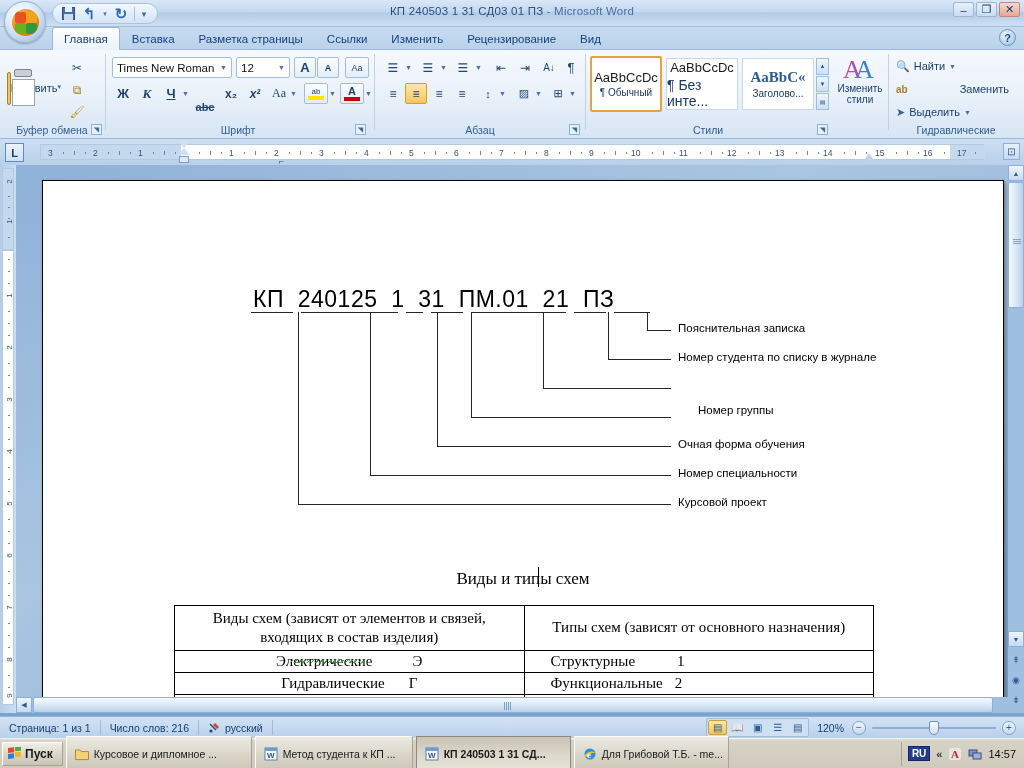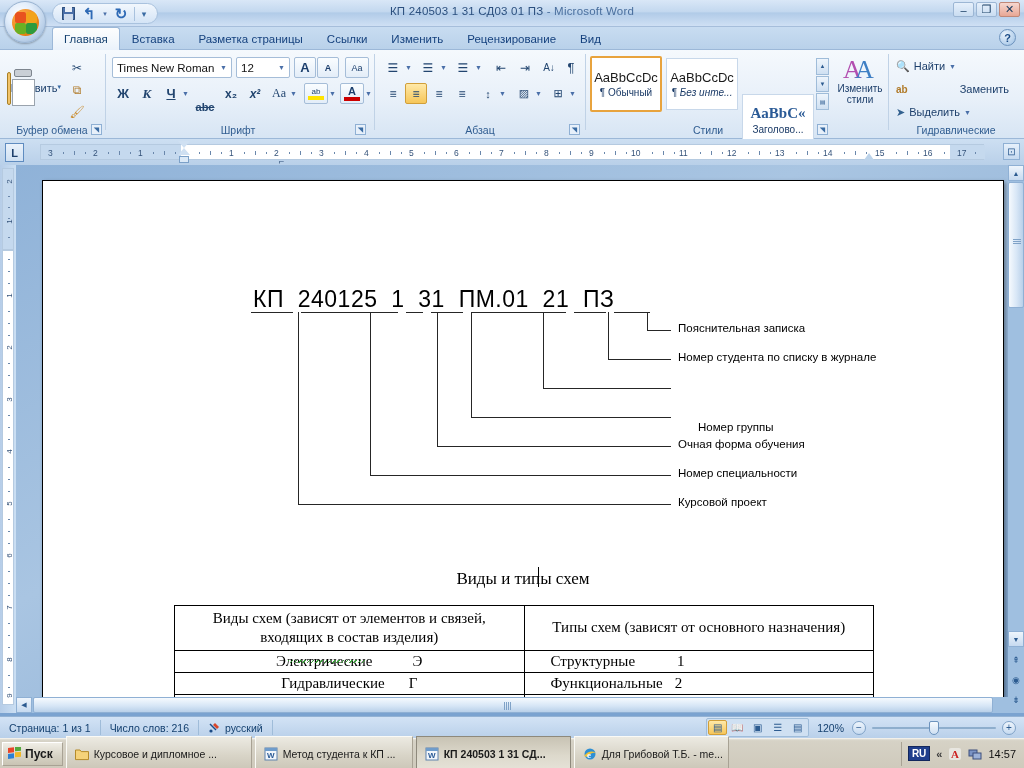--- a/index.html
+++ b/index.html
@@ -454,7 +454,7 @@
       </div>
       <div style="position:absolute;left:78px;top:7px;width:72px;height:52px;background:#fff;border:1px solid #c8d8ea;display:flex;flex-direction:column;justify-content:center;align-items:center;gap:2px;">
         <span style="font-size:13px;color:#1a1a1a;">AaBbCcDc</span>
-        <span style="font-size:10px;color:#1a3a66;font-style:italic;">¶ Без инте...</span>
+        <span style="font-size:14px;color:#1a3a66;">¶ Без инте...</span>
       </div>
       <div style="position:absolute;left:154px;top:7px;width:72px;height:52px;background:#fff;border:1px solid #c8d8ea;display:flex;flex-direction:column;justify-content:center;align-items:center;gap:2px;overflow:hidden;margin-top:36px;">
         <span style="font-size:15px;color:#2a5a96;font-family:'Liberation Serif',serif;font-weight:bold;">AaBbC«</span>

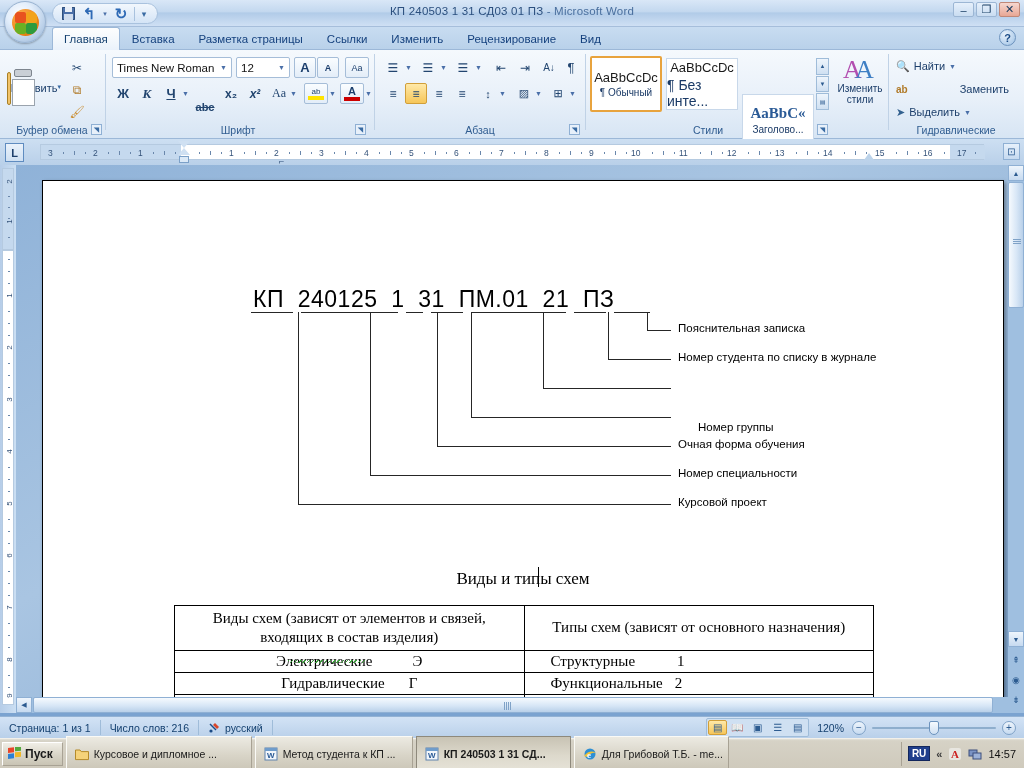--- a/index.html
+++ b/index.html
@@ -456,7 +456,7 @@
         <span style="font-size:13px;color:#1a1a1a;">AaBbCcDc</span>
         <span style="font-size:14px;color:#1a3a66;">¶ Без инте...</span>
       </div>
-      <div style="position:absolute;left:154px;top:7px;width:72px;height:52px;background:#fff;border:1px solid #c8d8ea;display:flex;flex-direction:column;justify-content:center;align-items:center;gap:2px;overflow:hidden;margin-top:36px;">
+      <div style="position:absolute;left:154px;top:7px;width:72px;height:52px;background:#fff;border:1px solid #c8d8ea;display:flex;flex-direction:column;justify-content:center;align-items:center;gap:2px;overflow:hidden;">
         <span style="font-size:15px;color:#2a5a96;font-family:'Liberation Serif',serif;font-weight:bold;">AaBbC«</span>
         <span style="font-size:10px;color:#1a3a66;">Заголово...</span>
       </div>

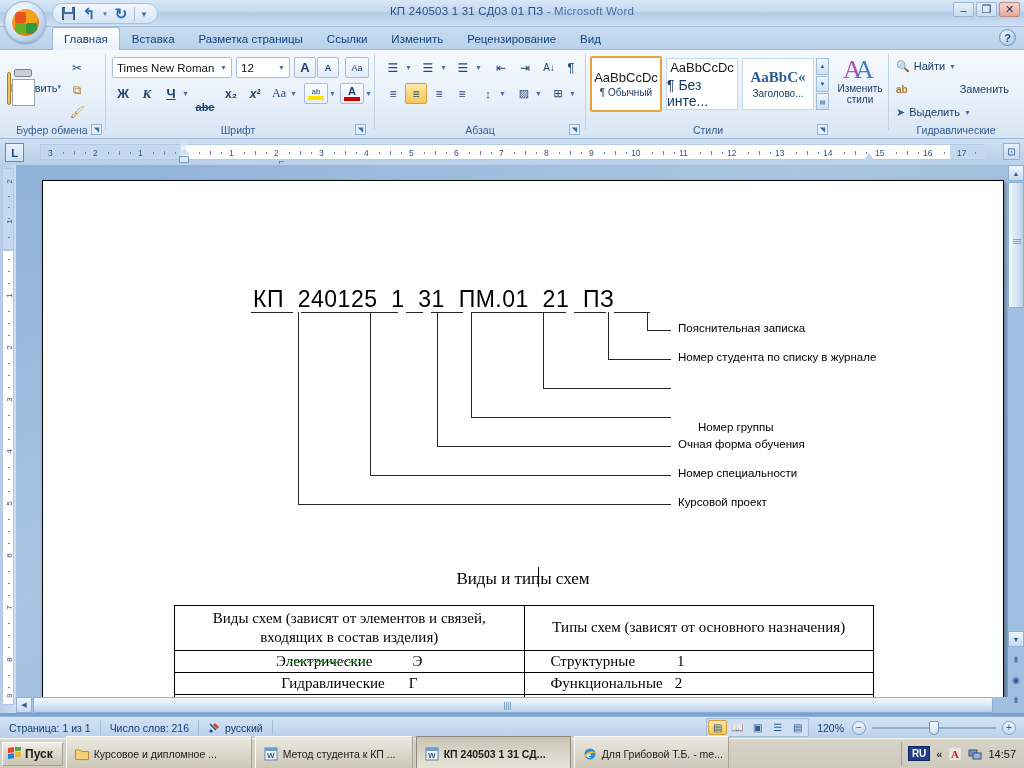--- a/index.html
+++ b/index.html
@@ -676,7 +676,7 @@
 
       <div class="lbl" style="left:635px; top:141px;">Пояснительная записка</div>
       <div class="lbl" style="left:635px; top:170px;">Номер студента по списку в журнале</div>
-      <div class="lbl" style="left:635px; top:240px;padding-left:20px;">Номер группы</div>
+      <div class="lbl" style="left:635px; top:223px;padding-left:20px;">Номер группы</div>
       <div class="lbl" style="left:635px; top:257px;">Очная форма обучения</div>
       <div class="lbl" style="left:635px; top:286px;">Номер специальности</div>
       <div class="lbl" style="left:635px; top:315px;">Курсовой проект</div>

